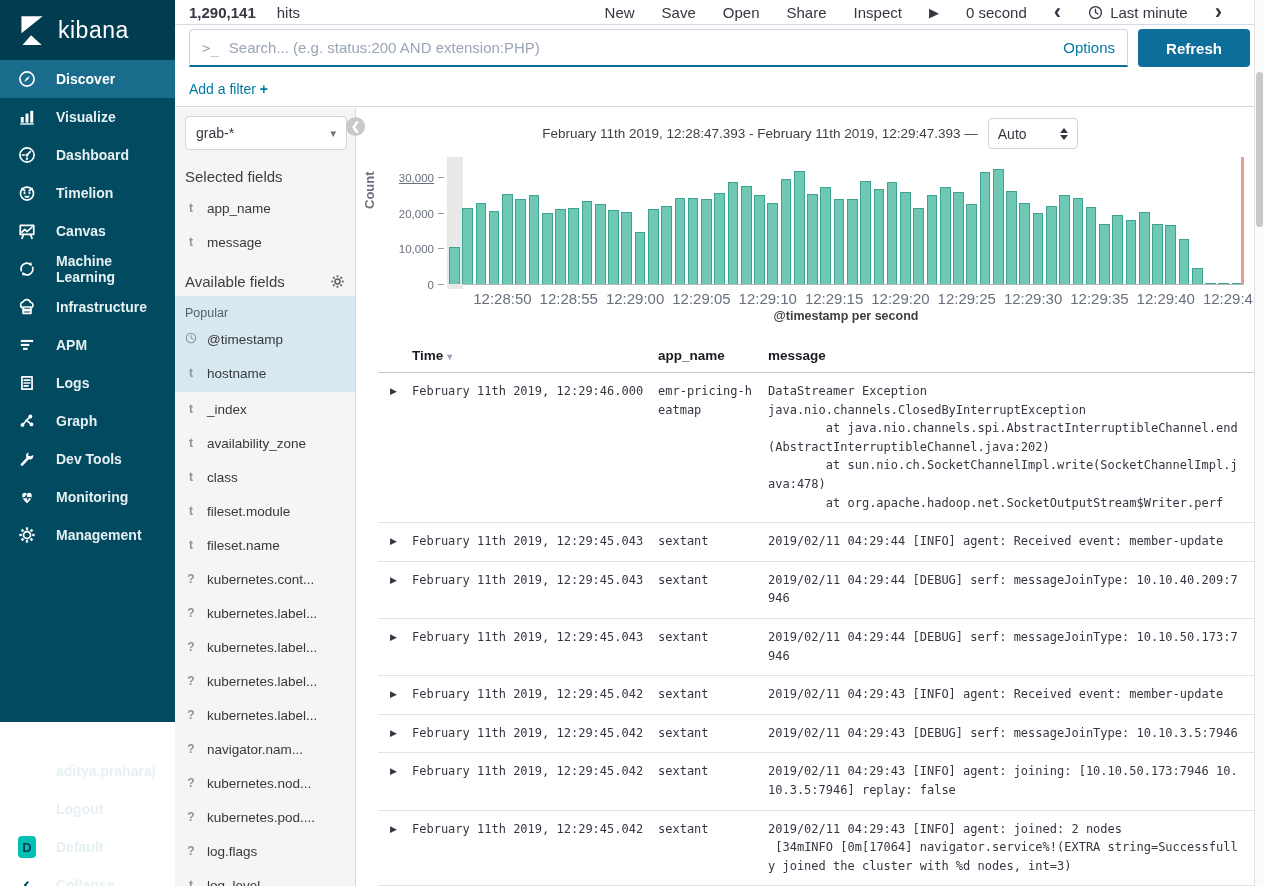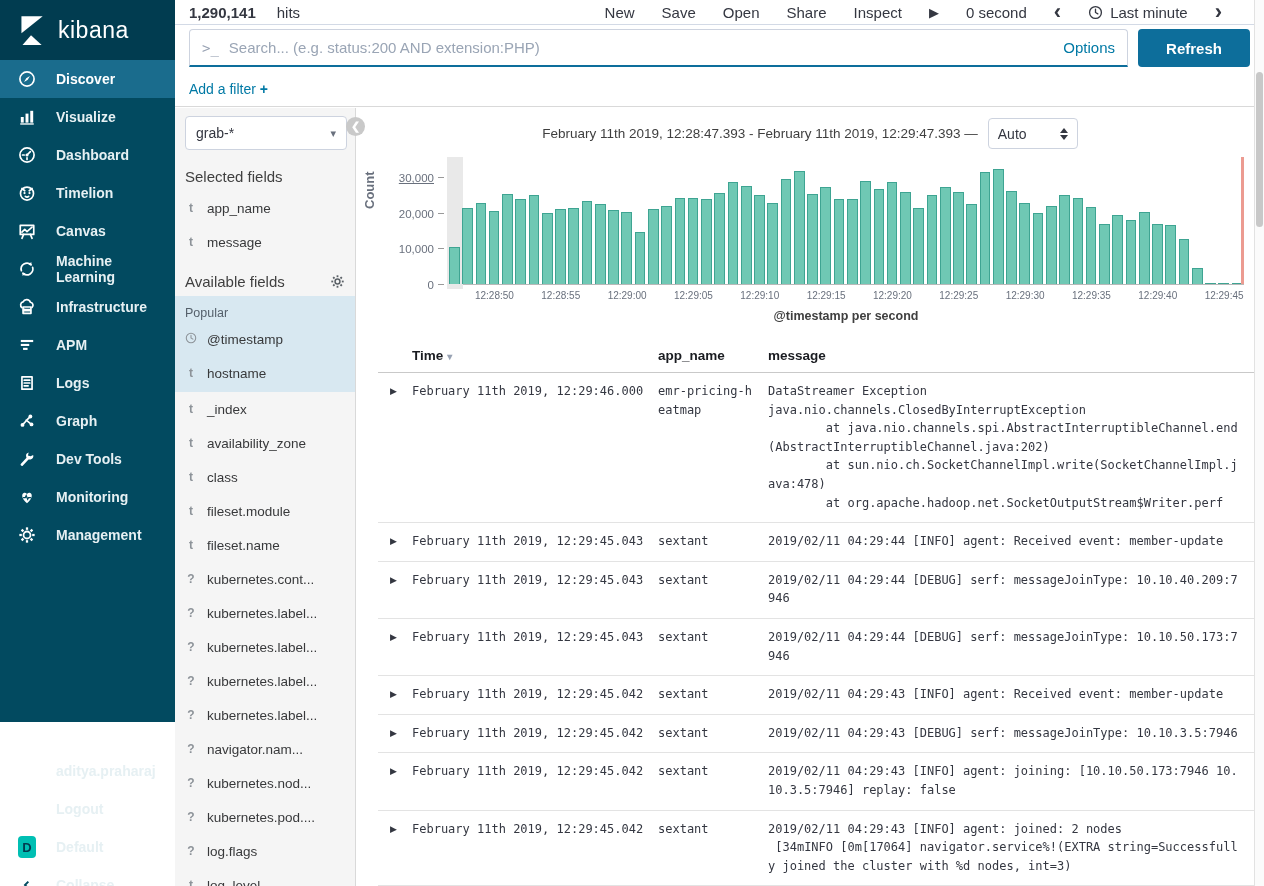--- a/index.html
+++ b/index.html
@@ -90,7 +90,7 @@
   .partial-band { position:absolute; top:-6px; bottom:-5px; background:#e9e9e9; }
   .now-marker { position:absolute; right:0; top:-6px; bottom:0; width:3px; }
   .x-axis-ticks { position:absolute; left:92px; right:10px; top:127px; height:16px; }
-  .xtick { position:absolute; transform:translateX(-50%); font-size:10px; color:#69707d; white-space:nowrap; }
+  .xtick { position:absolute; transform:translateX(-50%); font-size:15px; color:#69707d; white-space:nowrap;margin-left:8px; }
   .xaxis-label { position:absolute; left:92px; right:10px; top:146px; text-align:center;
     font-weight:bold; font-size:12.5px; color:#3f3f3f; }
 

